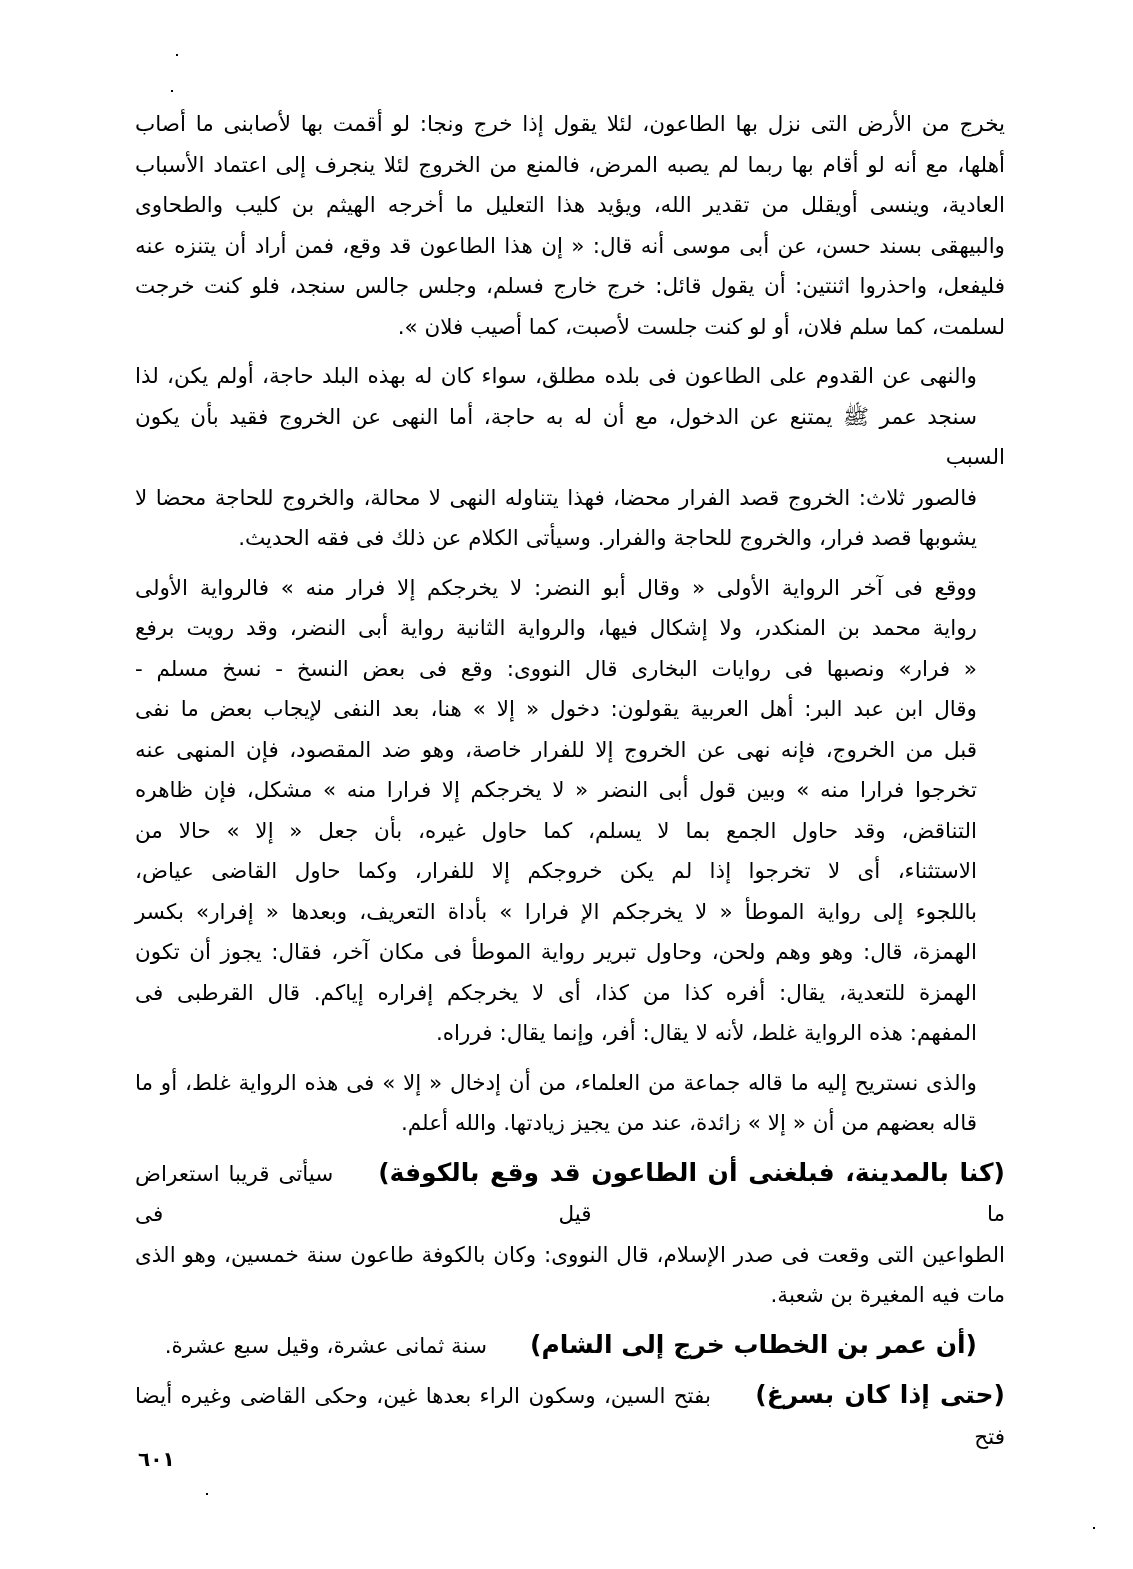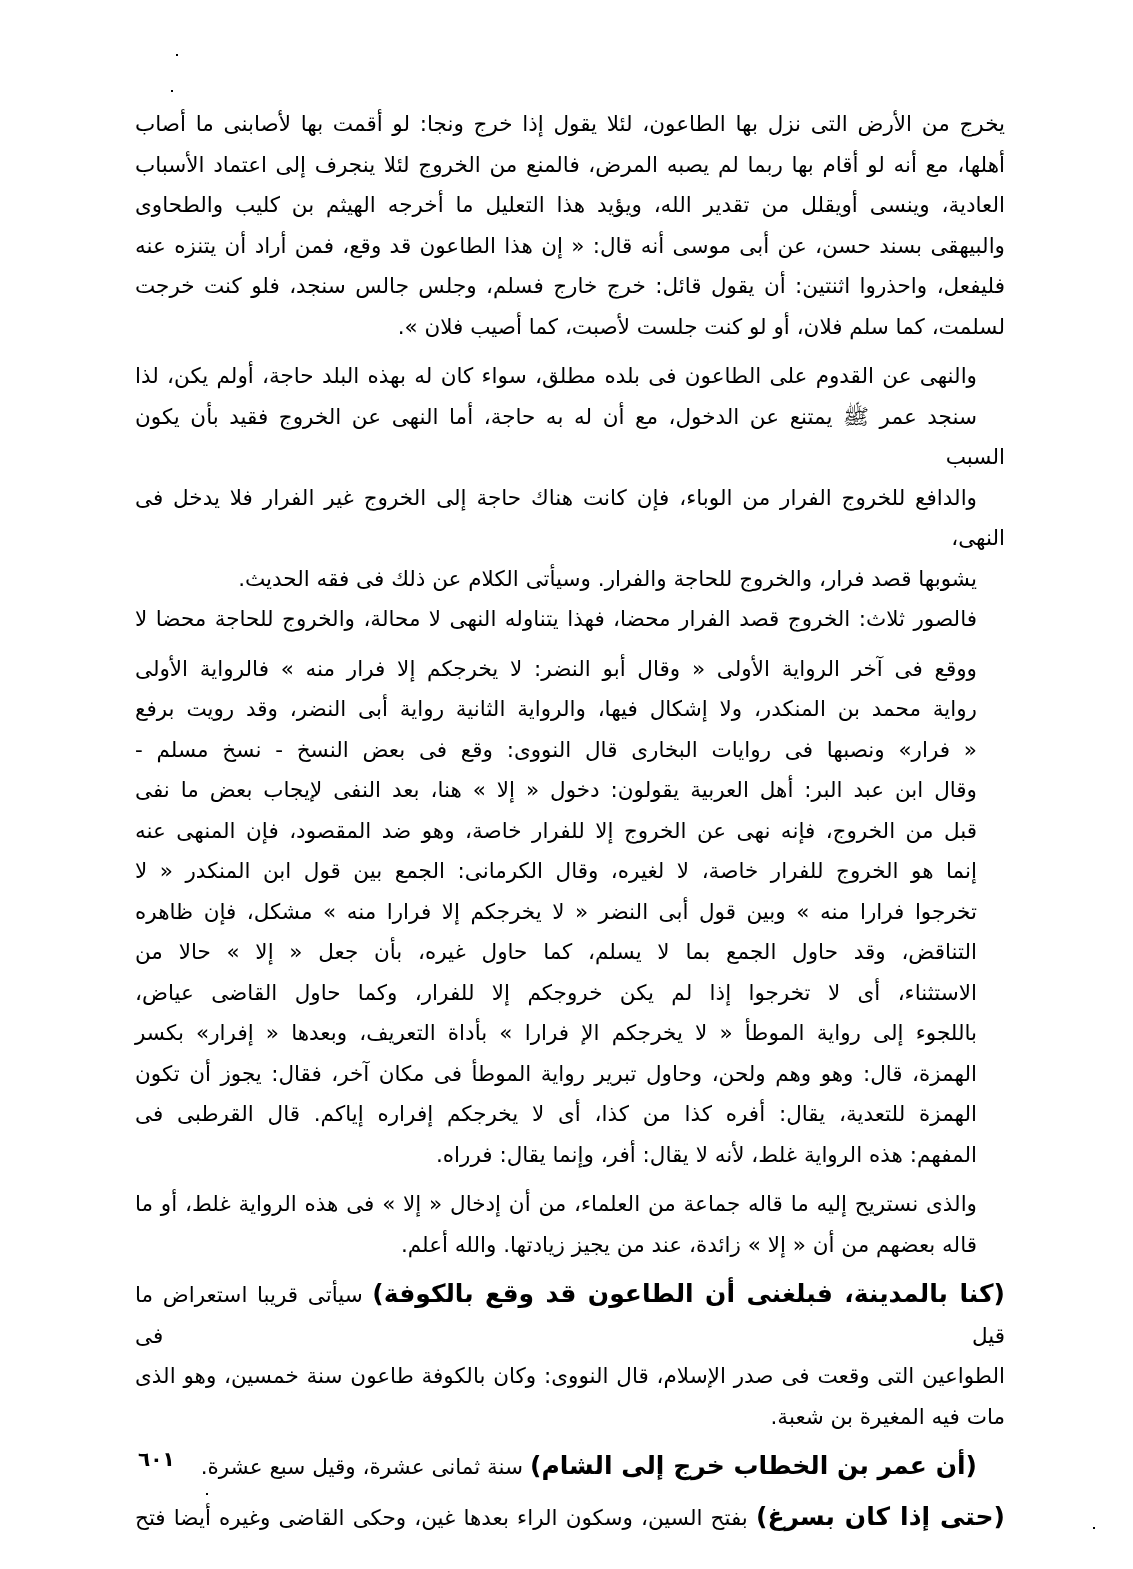--- a/index.html
+++ b/index.html
@@ -81,7 +81,6 @@
   <p class="para indent">
     <span class="line">والنهى عن القدوم على الطاعون فى بلده مطلق، سواء كان له بهذه البلد حاجة، أولم يكن، لذا</span>
     <span class="line">سنجد عمر ﷺ يمتنع عن الدخول، مع أن له به حاجة، أما النهى عن الخروج فقيد بأن يكون السبب</span>
-    <span class="line">والدافع للخروج الفرار من الوباء، فإن كانت هناك حاجة إلى الخروج غير الفرار فلا يدخل فى النهى،</span>
     <span class="line last">يشوبها قصد فرار، والخروج للحاجة والفرار. وسيأتى الكلام عن ذلك فى فقه الحديث.</span>
     <span class="line">فالصور ثلاث: الخروج قصد الفرار محضا، فهذا يتناوله النهى لا محالة، والخروج للحاجة محضا لا</span>
   </p>

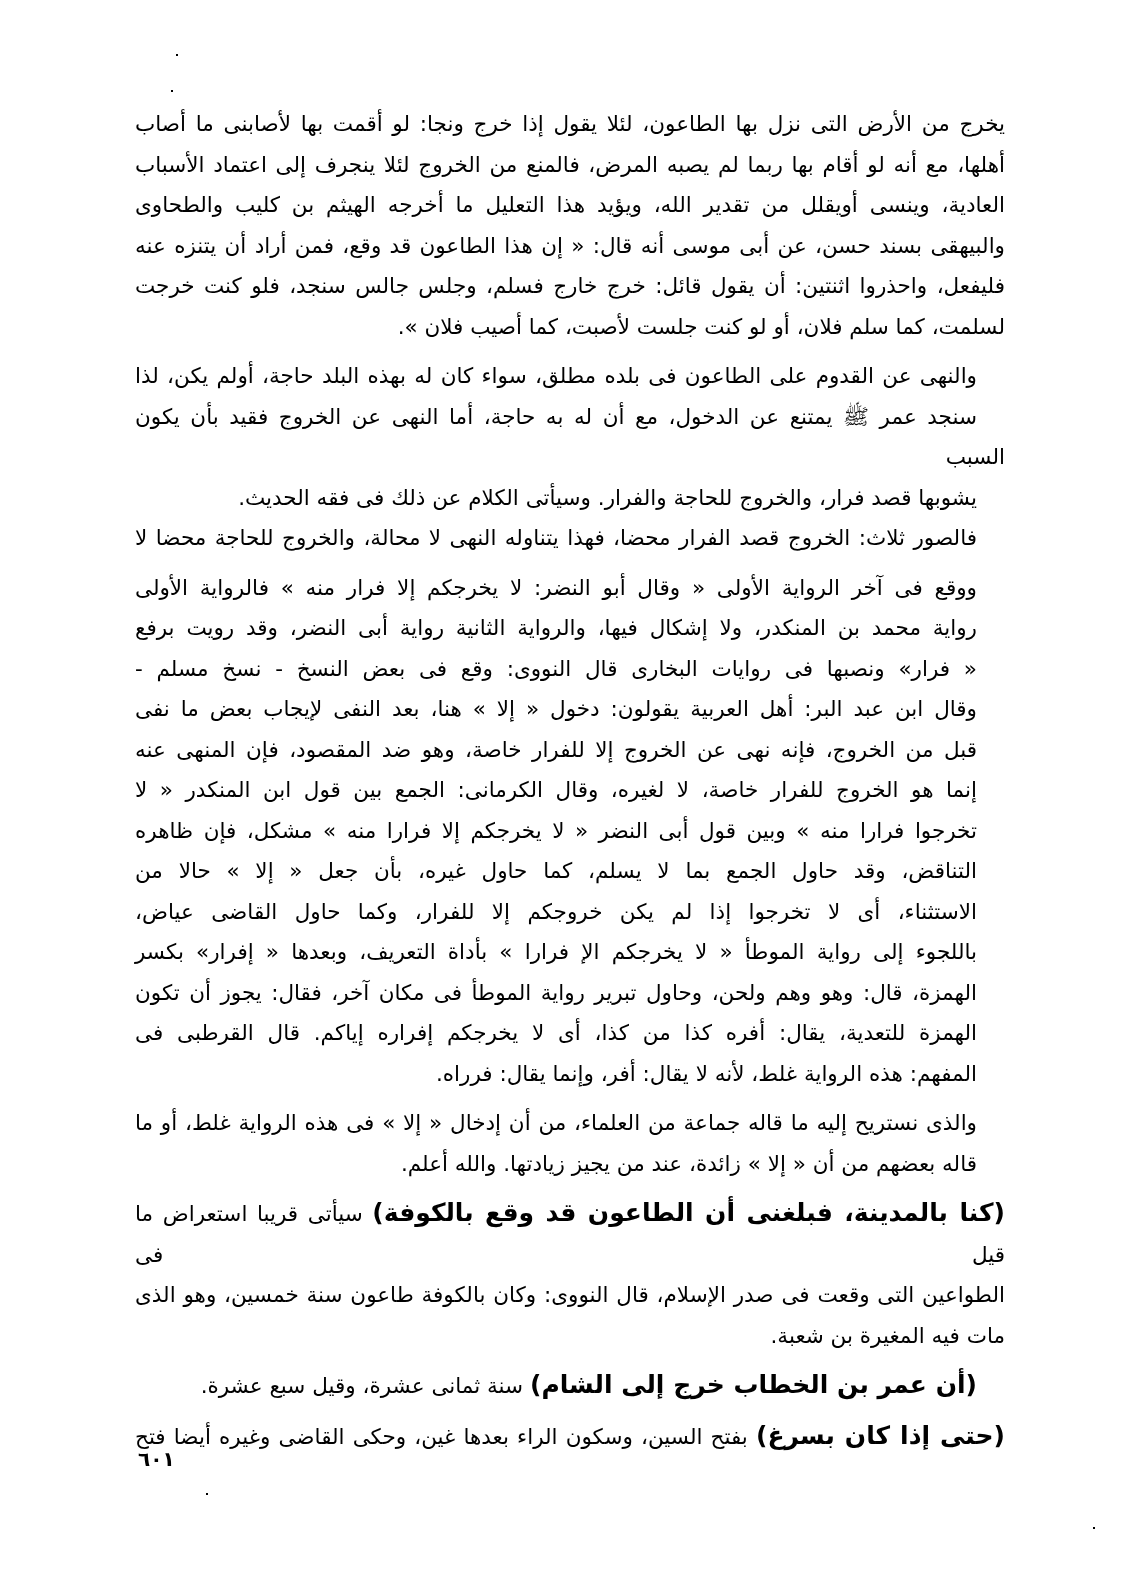--- a/index.html
+++ b/index.html
@@ -81,8 +81,8 @@
   <p class="para indent">
     <span class="line">والنهى عن القدوم على الطاعون فى بلده مطلق، سواء كان له بهذه البلد حاجة، أولم يكن، لذا</span>
     <span class="line">سنجد عمر ﷺ يمتنع عن الدخول، مع أن له به حاجة، أما النهى عن الخروج فقيد بأن يكون السبب</span>
+    <span class="line">فالصور ثلاث: الخروج قصد الفرار محضا، فهذا يتناوله النهى لا محالة، والخروج للحاجة محضا لا</span>
     <span class="line last">يشوبها قصد فرار، والخروج للحاجة والفرار. وسيأتى الكلام عن ذلك فى فقه الحديث.</span>
-    <span class="line">فالصور ثلاث: الخروج قصد الفرار محضا، فهذا يتناوله النهى لا محالة، والخروج للحاجة محضا لا</span>
   </p>
 
   <p class="para indent">

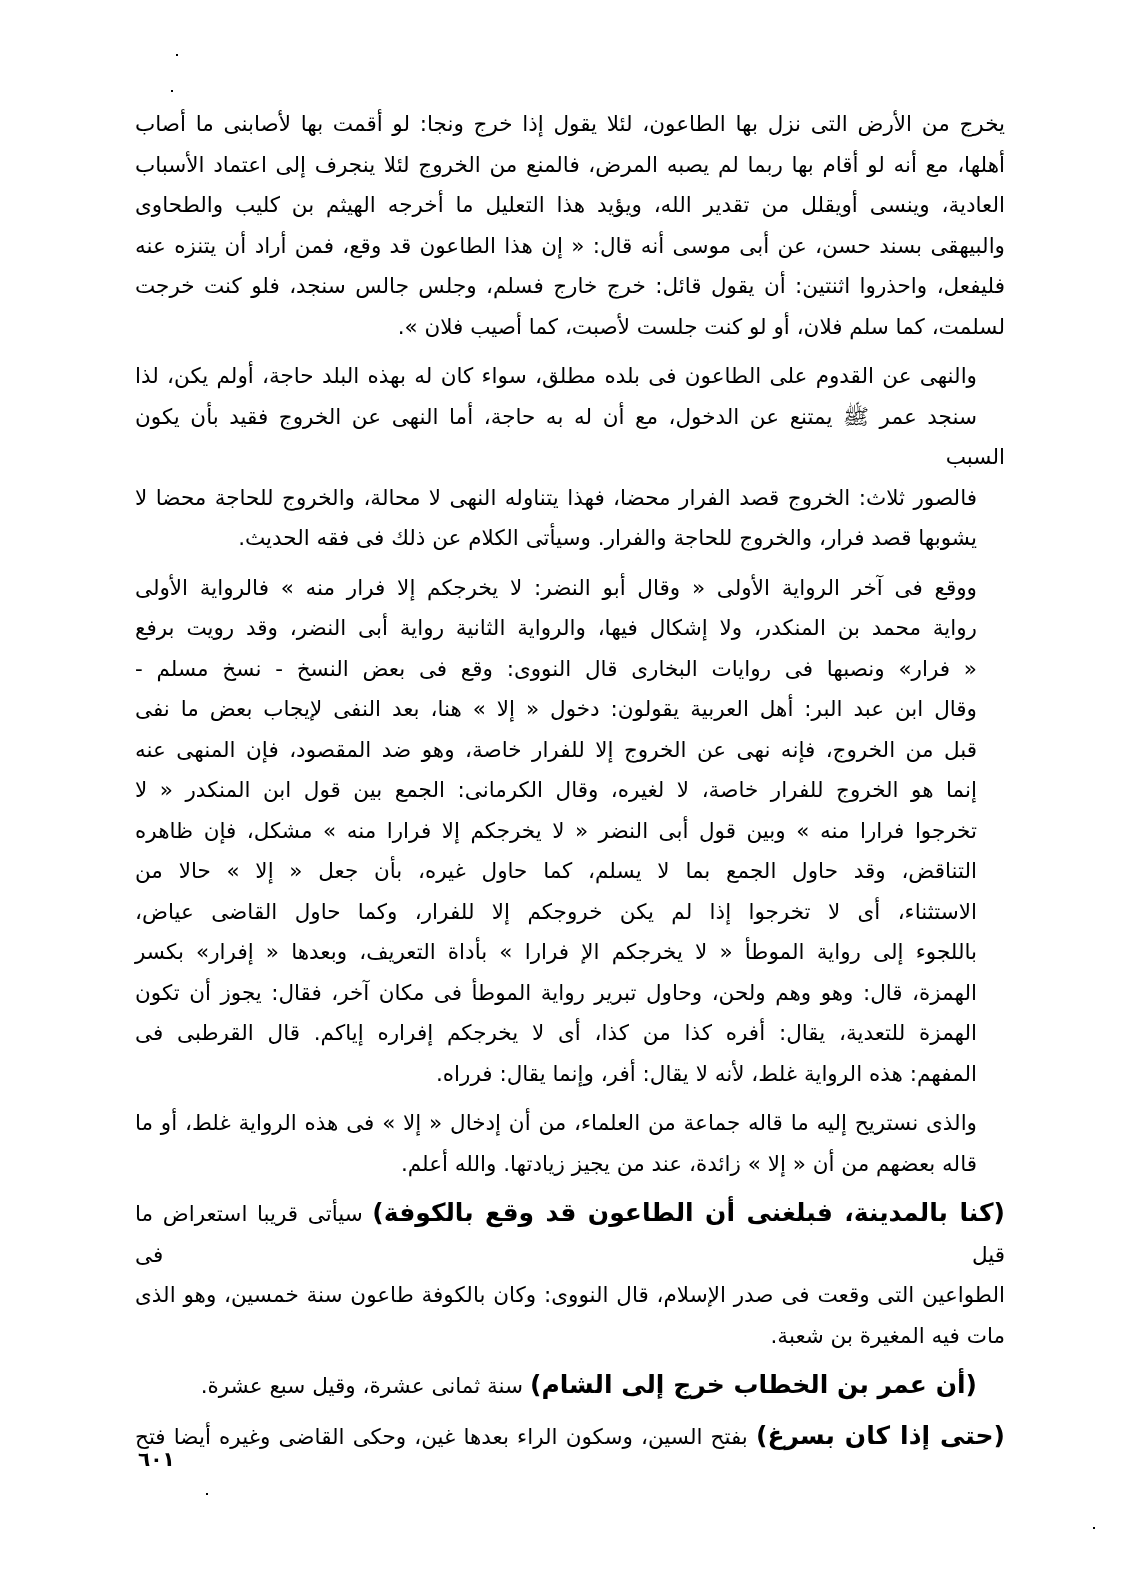--- a/index.html
+++ b/index.html
@@ -91,7 +91,6 @@
     <span class="line">« فرار» ونصبها فى روايات البخارى قال النووى: وقع فى بعض النسخ - نسخ مسلم -</span>
     <span class="line">وقال ابن عبد البر: أهل العربية يقولون: دخول « إلا » هنا، بعد النفى لإيجاب بعض ما نفى</span>
     <span class="line">قبل من الخروج، فإنه نهى عن الخروج إلا للفرار خاصة، وهو ضد المقصود، فإن المنهى عنه</span>
-    <span class="line">إنما هو الخروج للفرار خاصة، لا لغيره، وقال الكرمانى: الجمع بين قول ابن المنكدر « لا</span>
     <span class="line">تخرجوا فرارا منه » وبين قول أبى النضر « لا يخرجكم إلا فرارا منه » مشكل، فإن ظاهره</span>
     <span class="line">التناقض، وقد حاول الجمع بما لا يسلم، كما حاول غيره، بأن جعل « إلا » حالا من</span>
     <span class="line">الاستثناء، أى لا تخرجوا إذا لم يكن خروجكم إلا للفرار، وكما حاول القاضى عياض،</span>

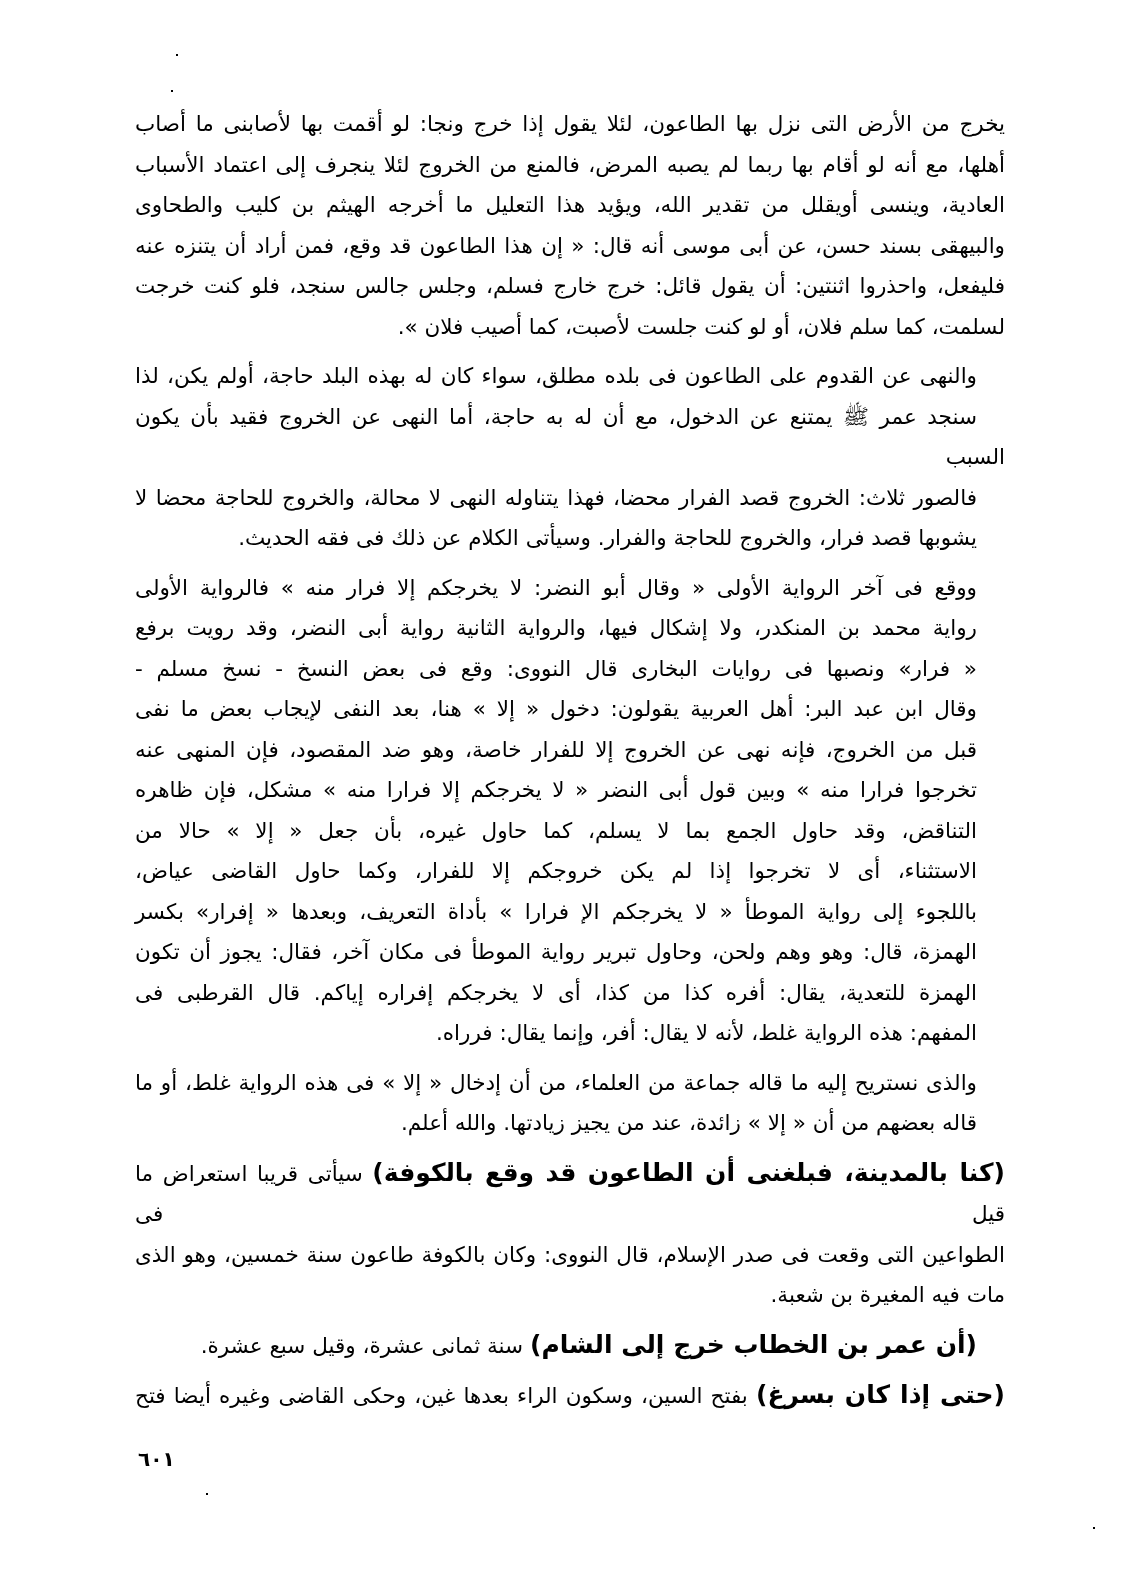--- a/index.html
+++ b/index.html
@@ -38,6 +38,7 @@
     .lemma {
       font-weight: bold;
       font-size: 25px;
+      margin-left: 36px;
     }
     .line {
       display: block;

